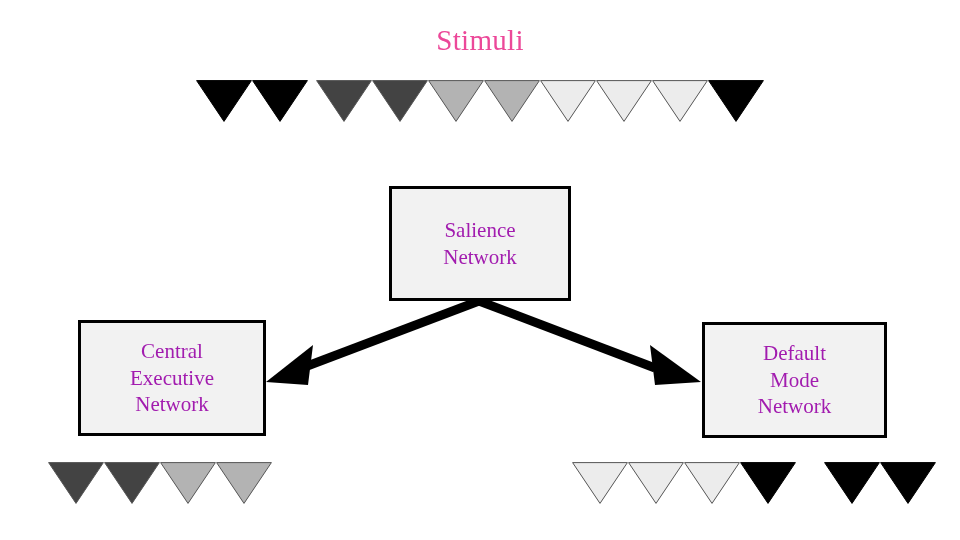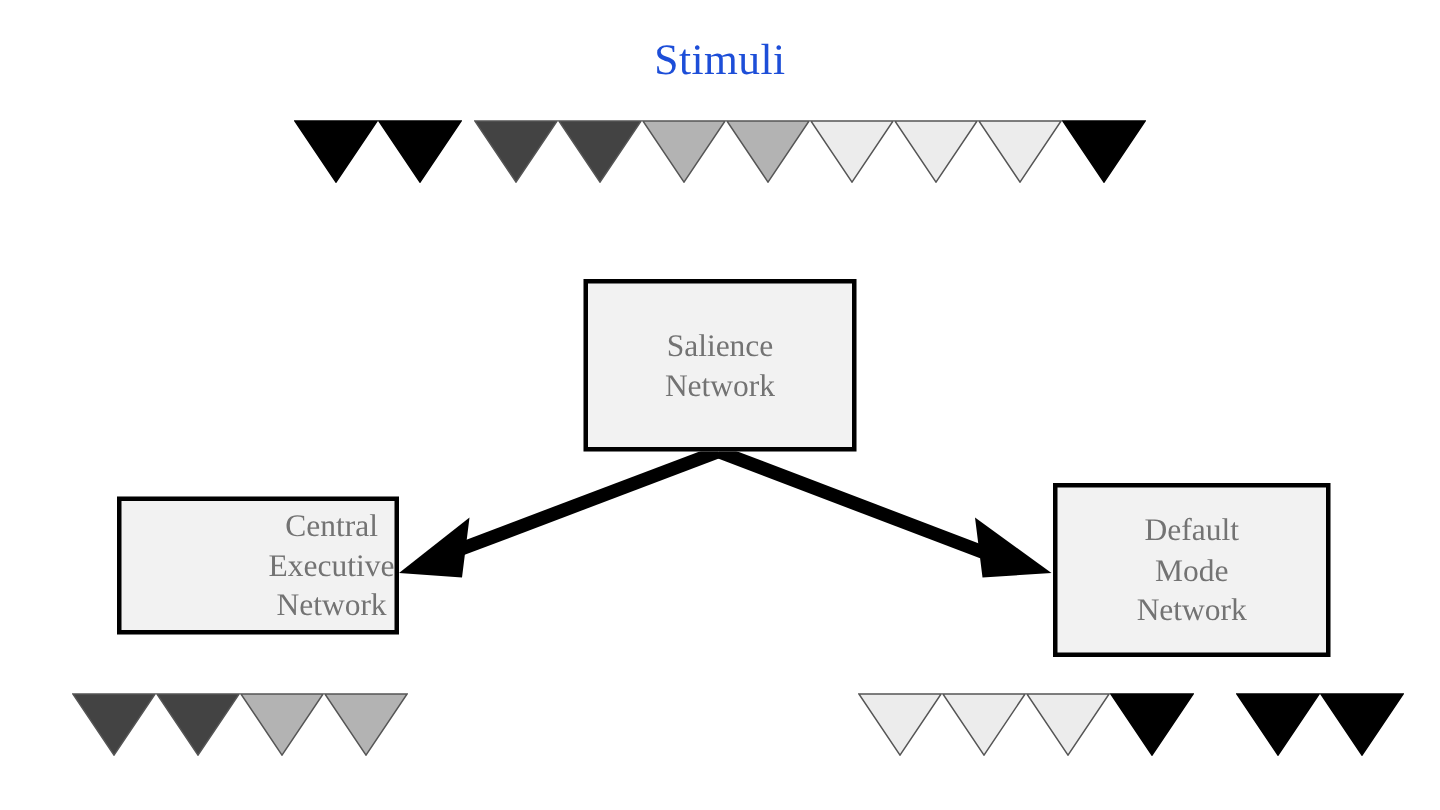--- a/index.html
+++ b/index.html
@@ -26,7 +26,7 @@
     text-align: center;
     font-family: "Liberation Serif", "DejaVu Serif", serif;
     font-size: 29px;
-    color: #1d4ed8;
+    color: #ec4899;
     letter-spacing: 0.3px;
     line-height: 1;
   }

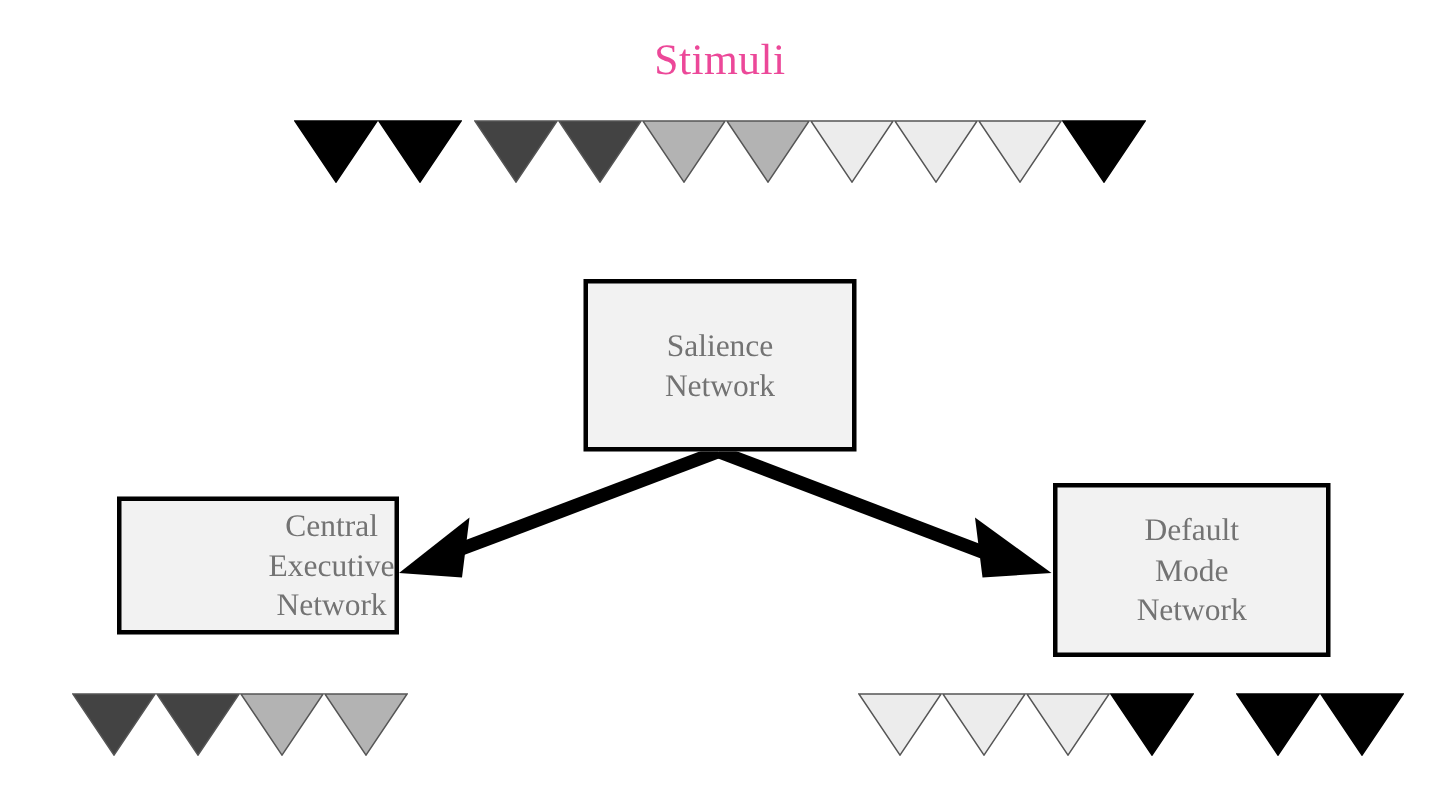--- a/index.html
+++ b/index.html
@@ -58,7 +58,7 @@
     font-family: "Liberation Serif", "DejaVu Serif", serif;
     font-size: 21px;
     line-height: 1.28;
-    color: #737373;
+    color: #a21caf;
   }
   .net-box .lbl { display: block; white-space: pre-line; }
 

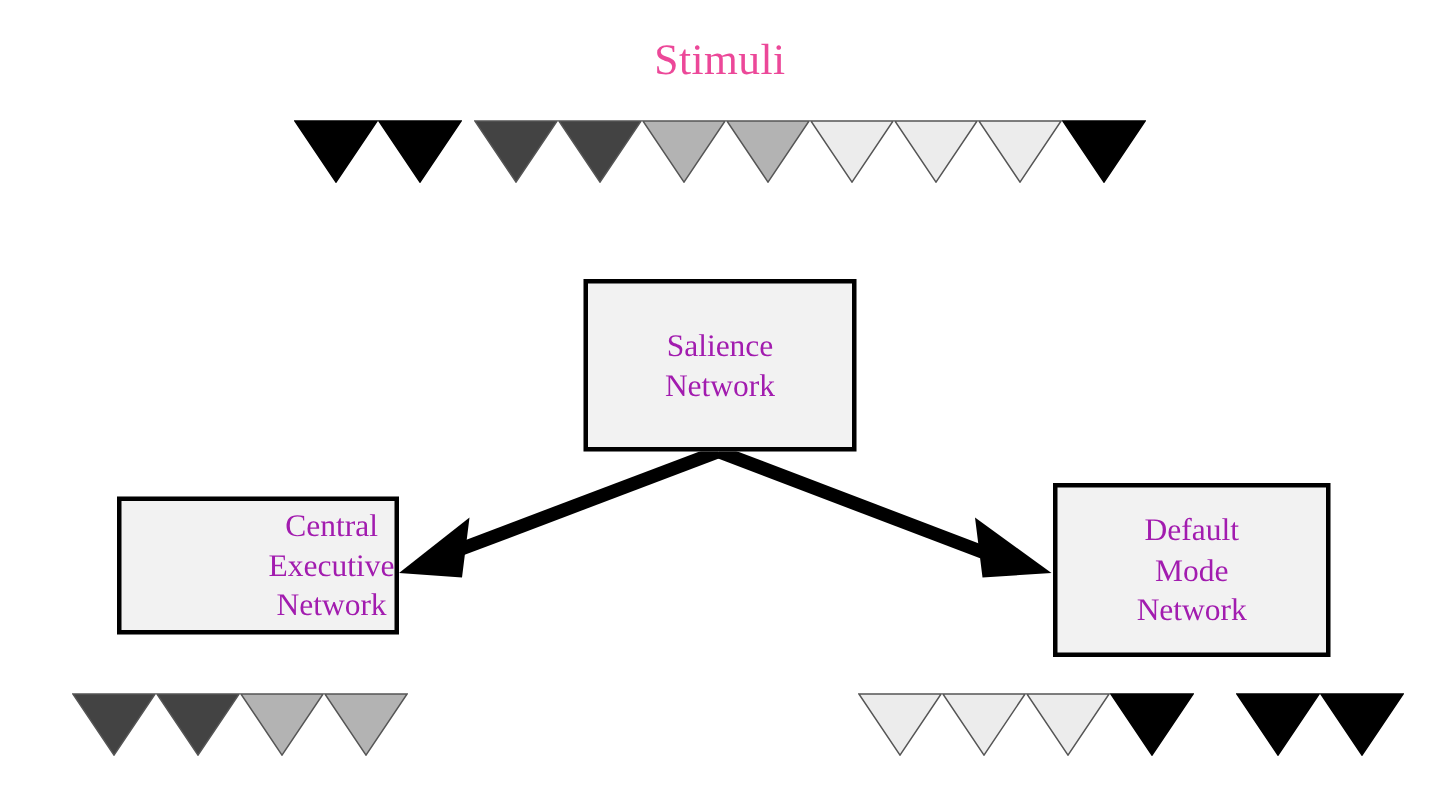--- a/index.html
+++ b/index.html
@@ -67,8 +67,8 @@
     width: 182px; height: 115px;
   }
   #box-cen {
-    left: 78px; top: 331px;
-    width: 188px; height: 92px; justify-content: flex-end;
+    left: 78px; top: 320px;
+    width: 188px; height: 116px;
   }
   #box-dmn {
     left: 702px; top: 322px;

